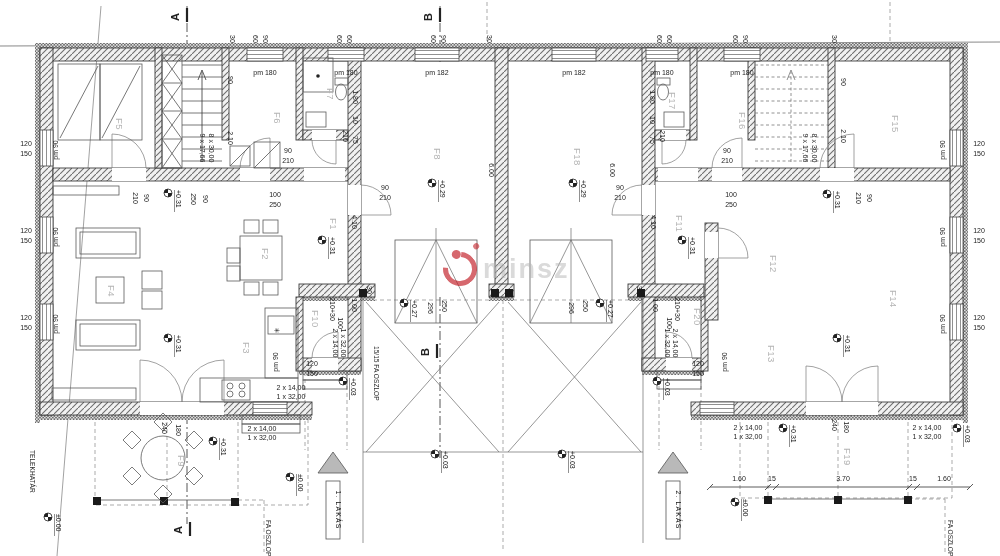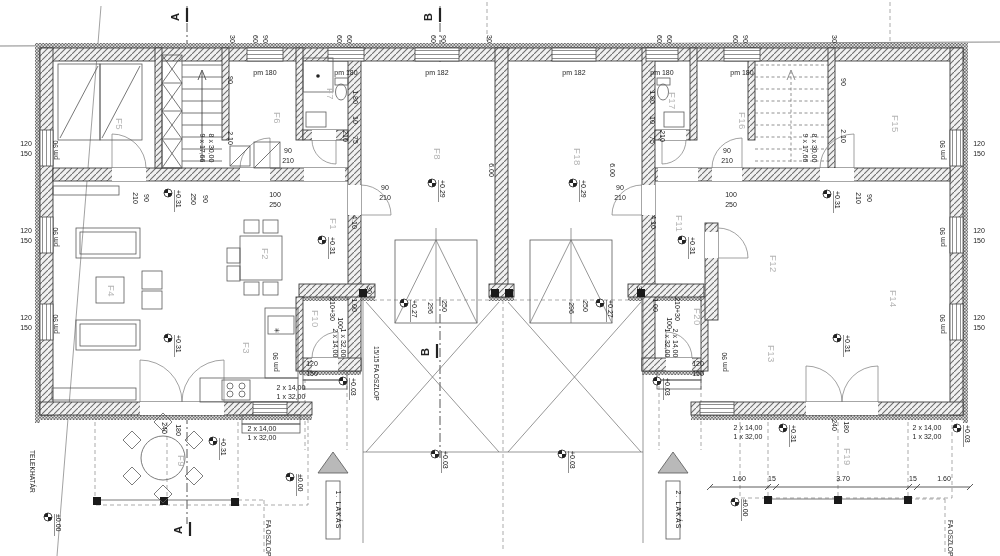--- a/index.html
+++ b/index.html
@@ -610,6 +610,13 @@
       </g>
   </svg>
 
+  <div class="wm">
+    <span class="wm-ring">
+      <span class="wm-dot1"></span>
+        <span class="wm-dot2"></span>
+    </span>
+    <span class="wm-text">minsz</span>
+  </div>
 </div>
 
 </body></html>

